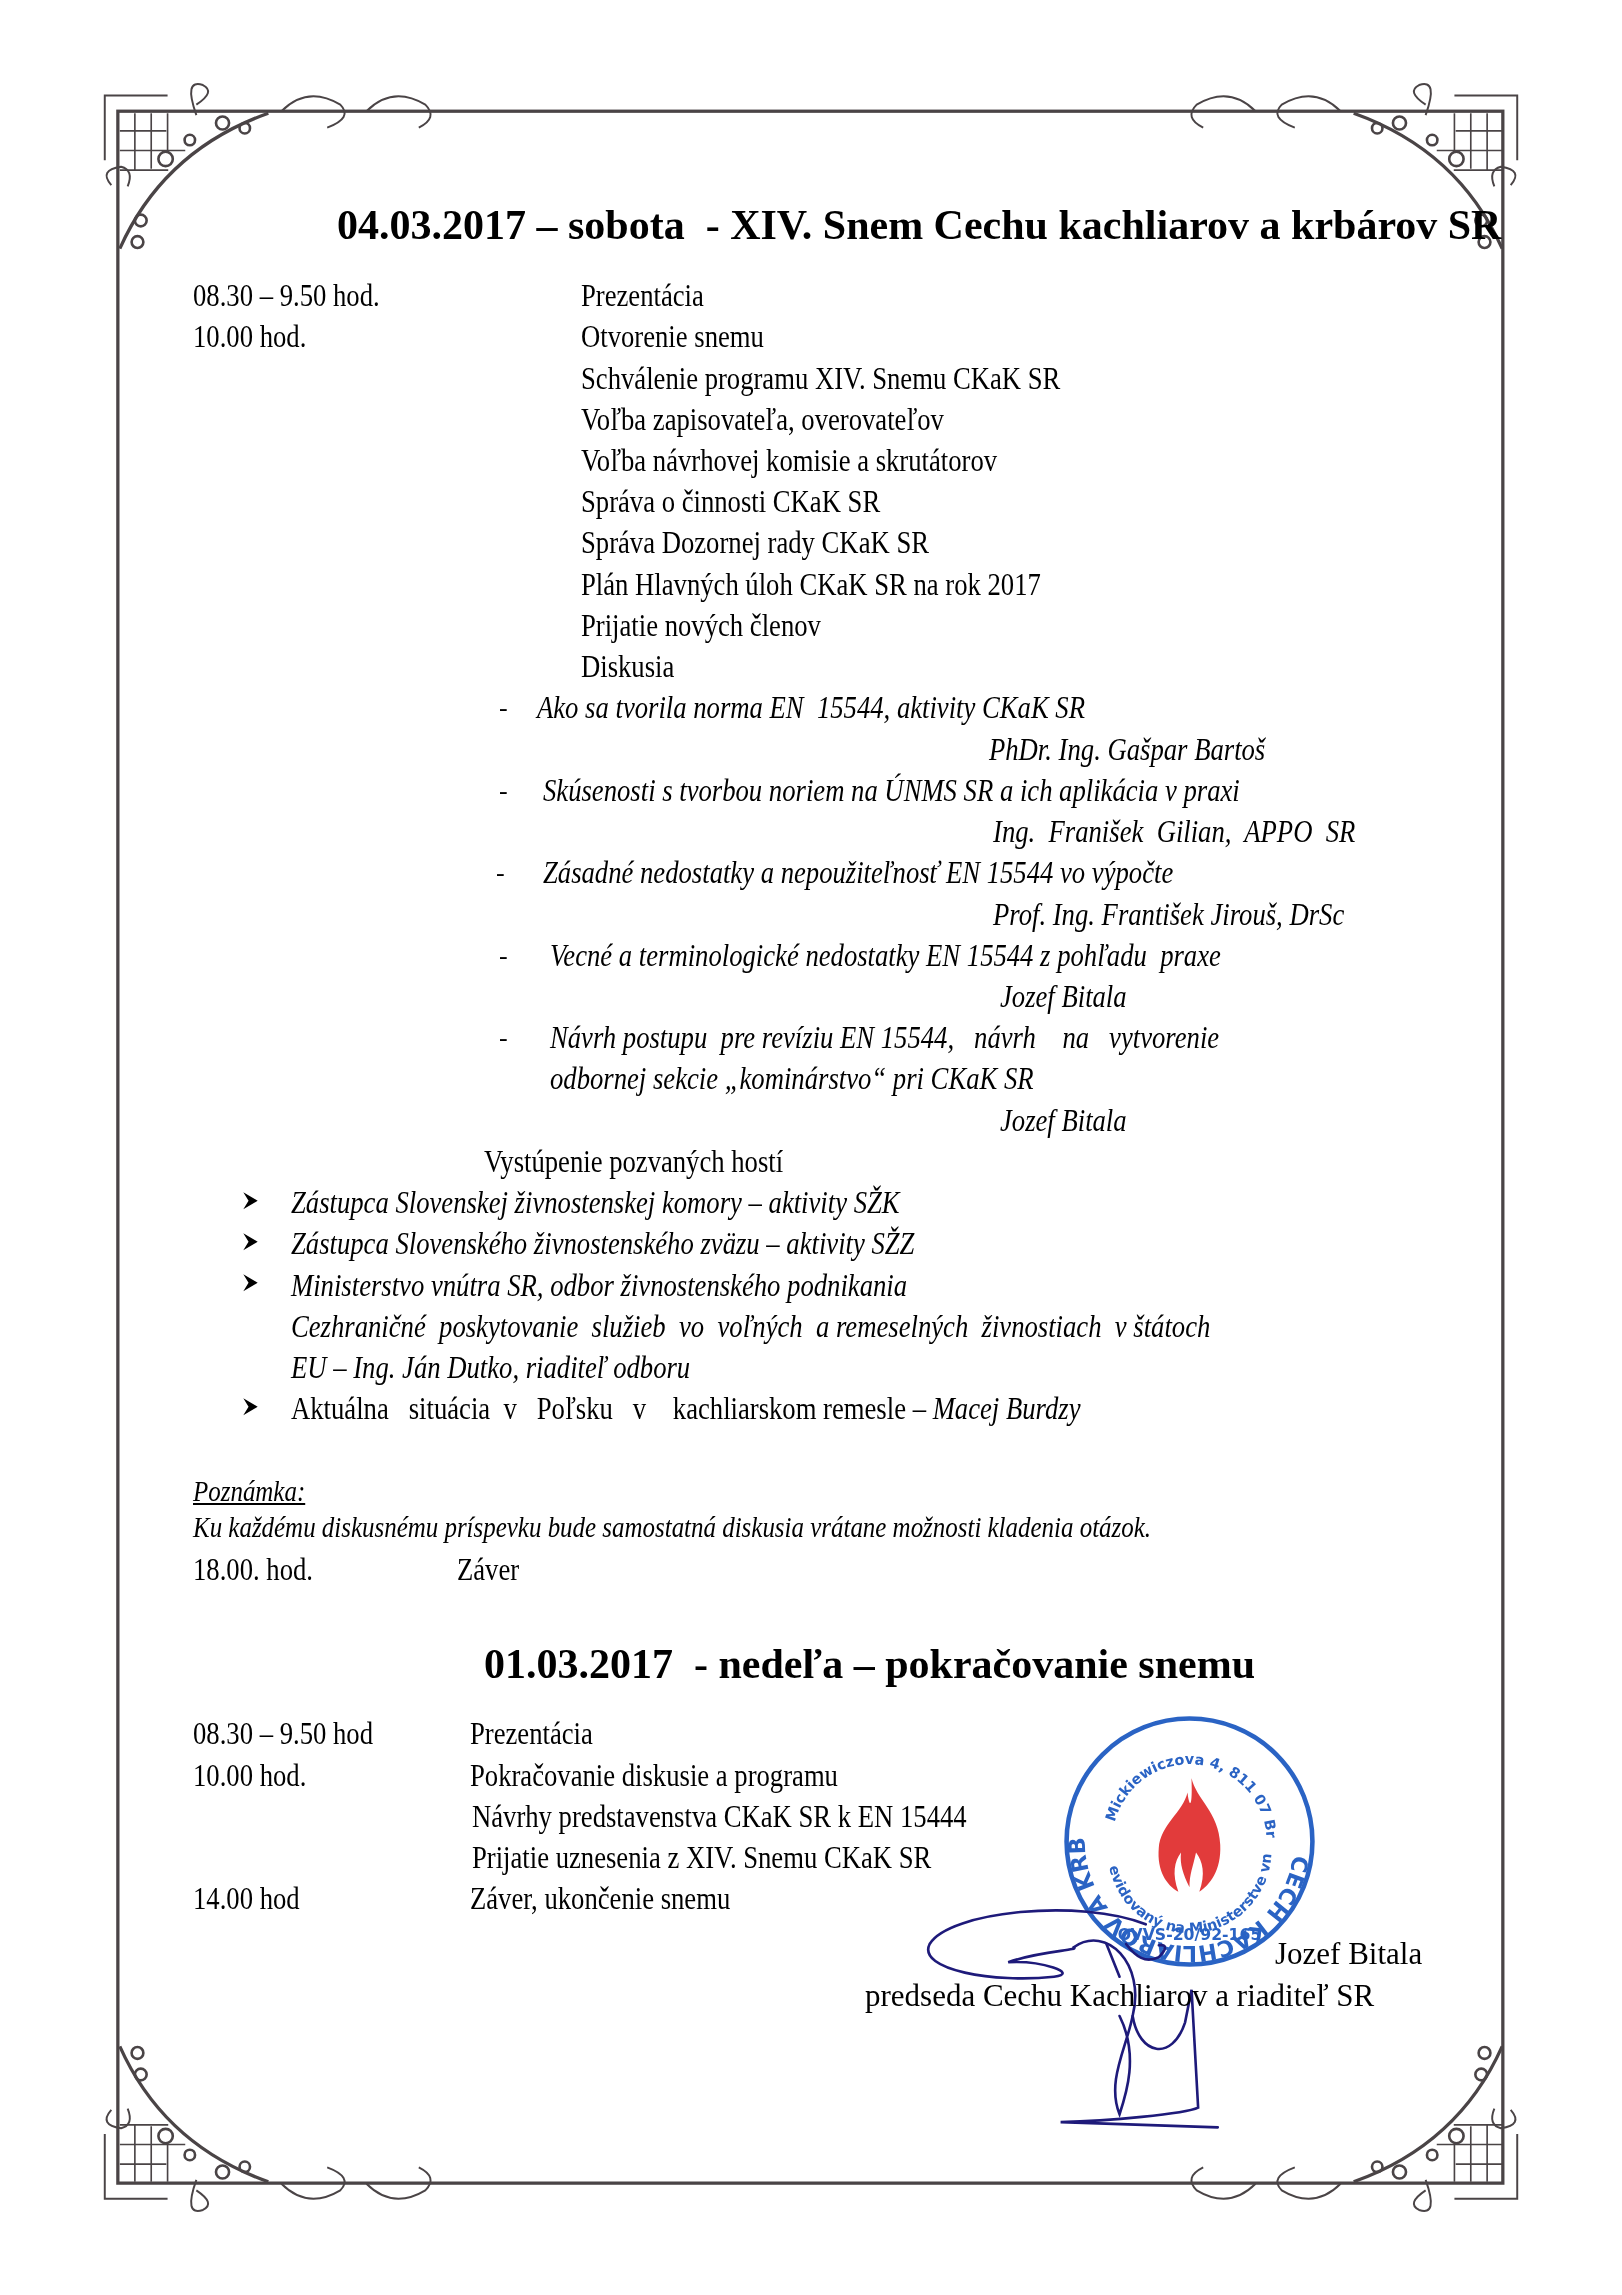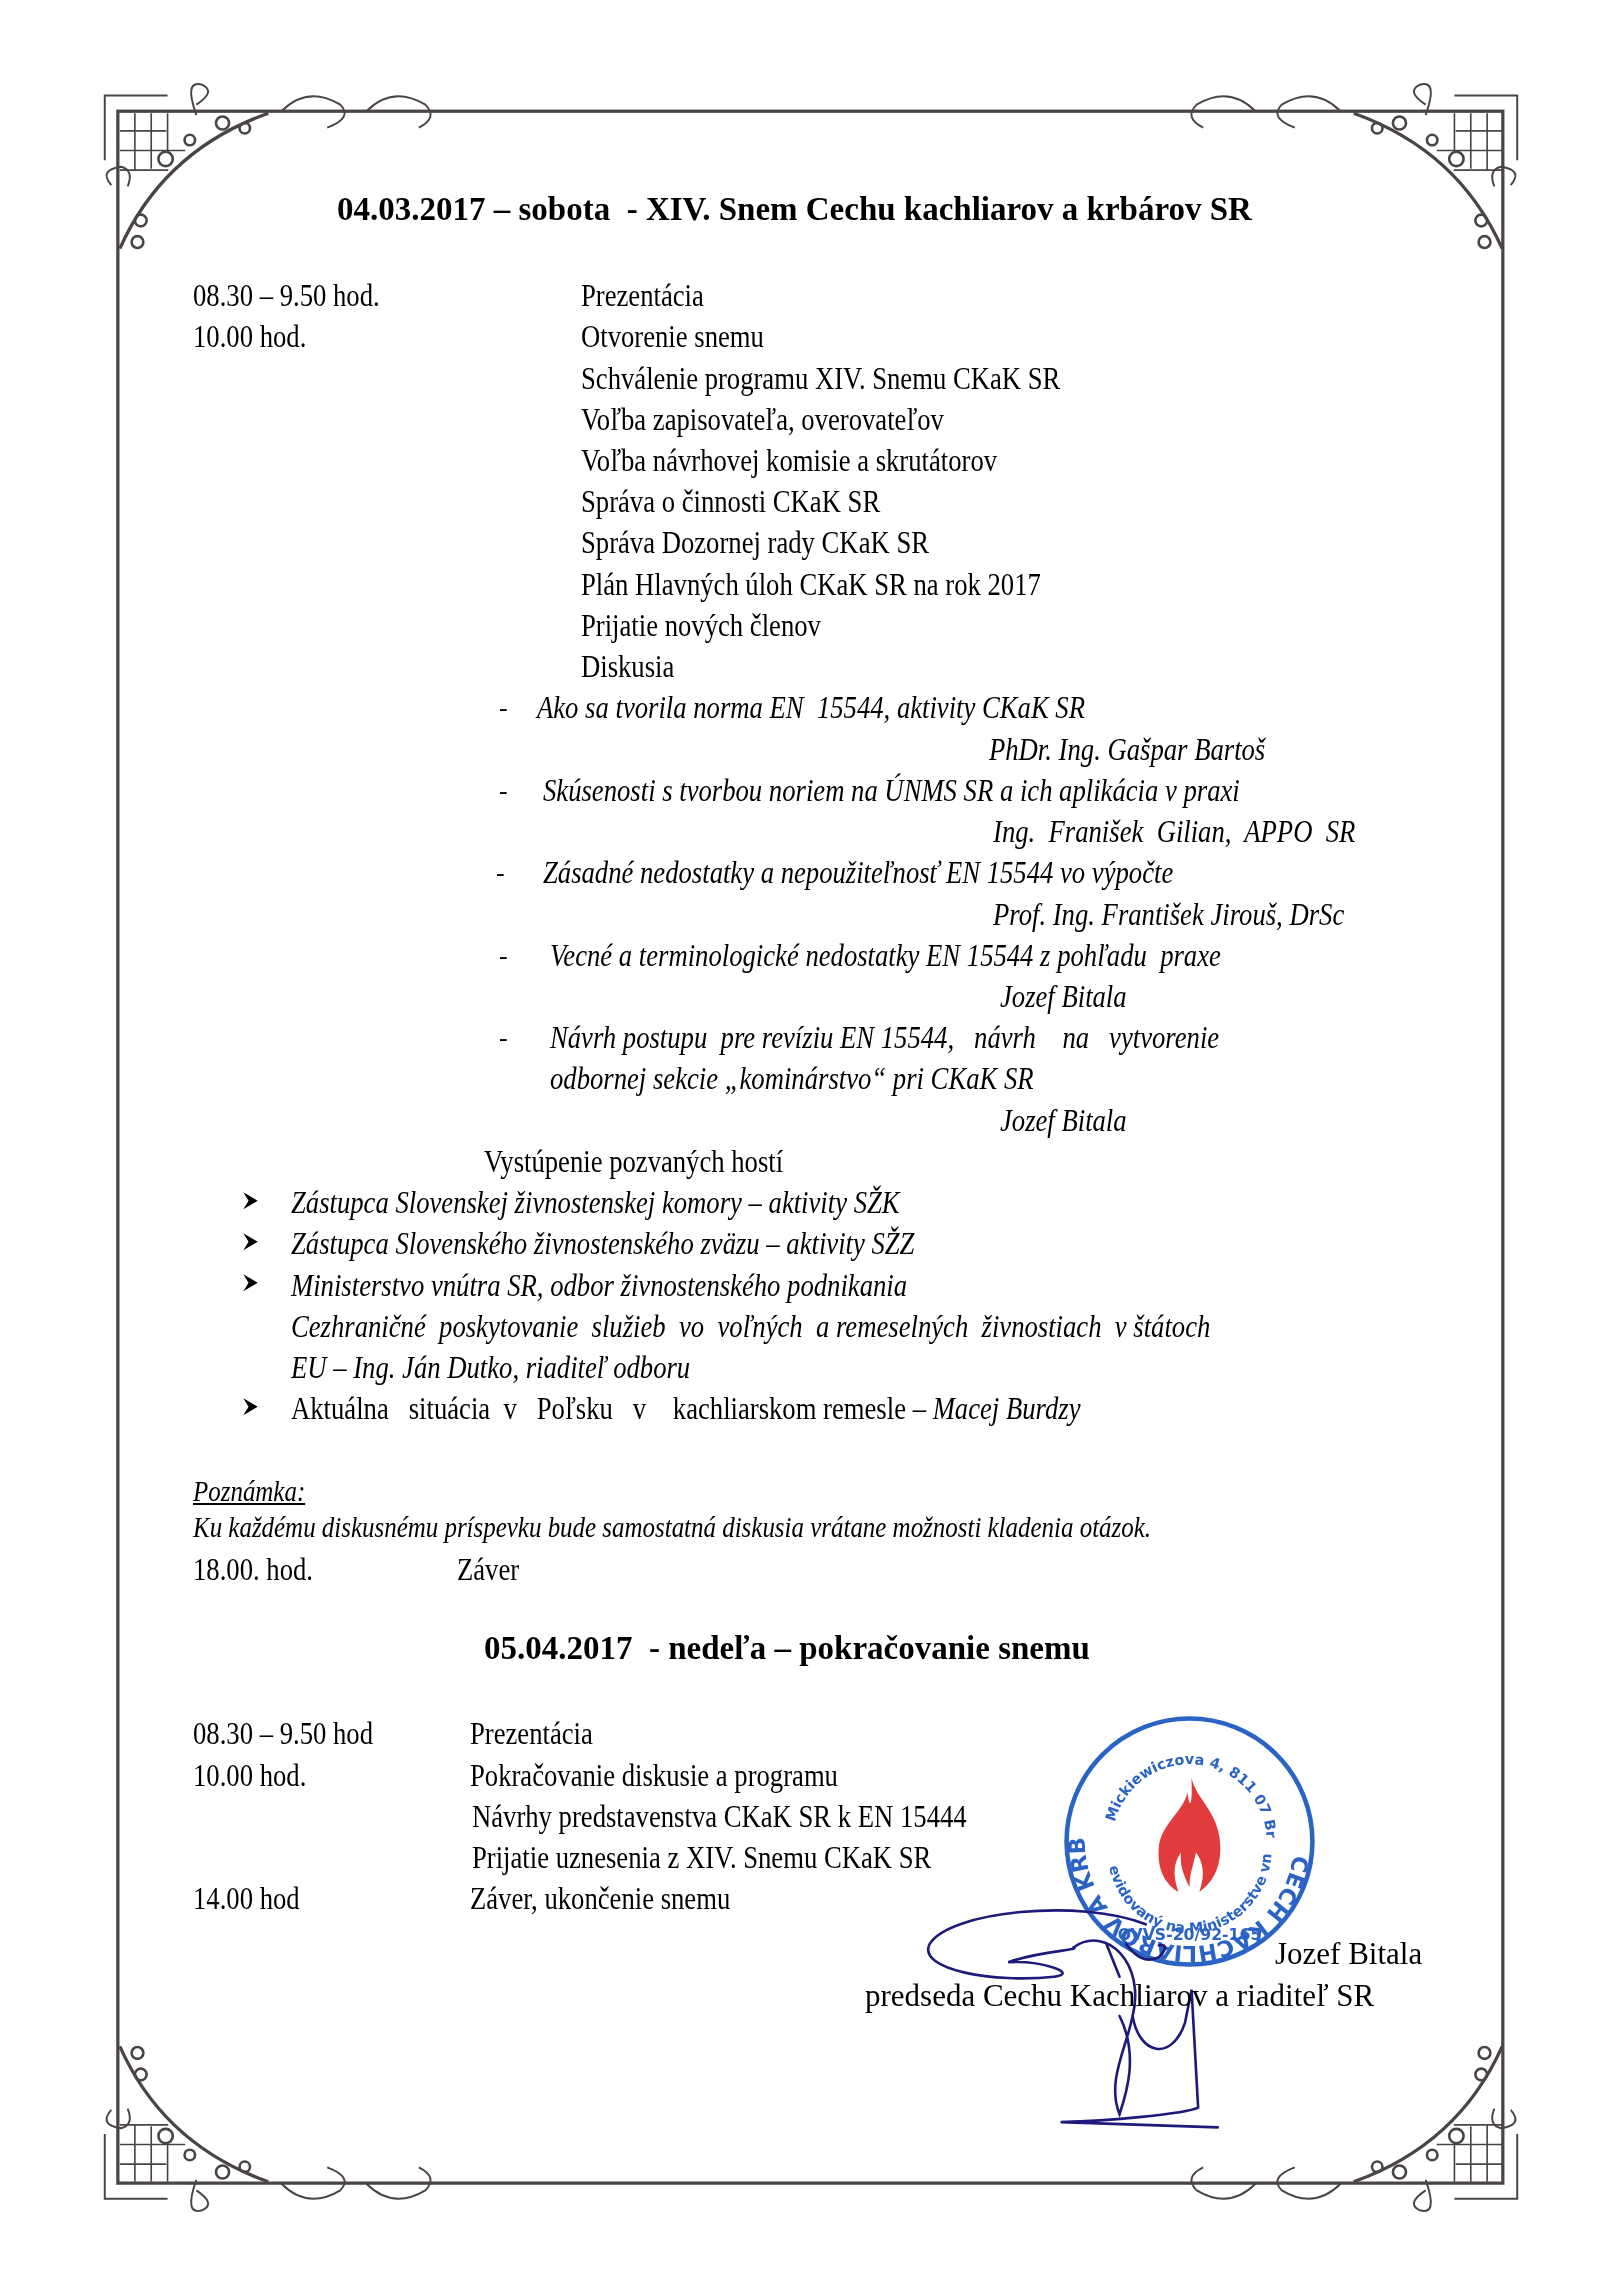--- a/index.html
+++ b/index.html
@@ -10,7 +10,7 @@
   .cond { transform:scaleX(0.86); }
   .it { font-style:italic; }
   .b { font-weight:bold; }
-  .heading { font-size:33px; }
+  .heading { font-size:42px;margin-top:16px; }
   .u { text-decoration:underline; }
   .bullet-dash { position:absolute; font-size:26px; line-height:39px; }
   .arrow { position:absolute; width:17px; height:19.6px; }

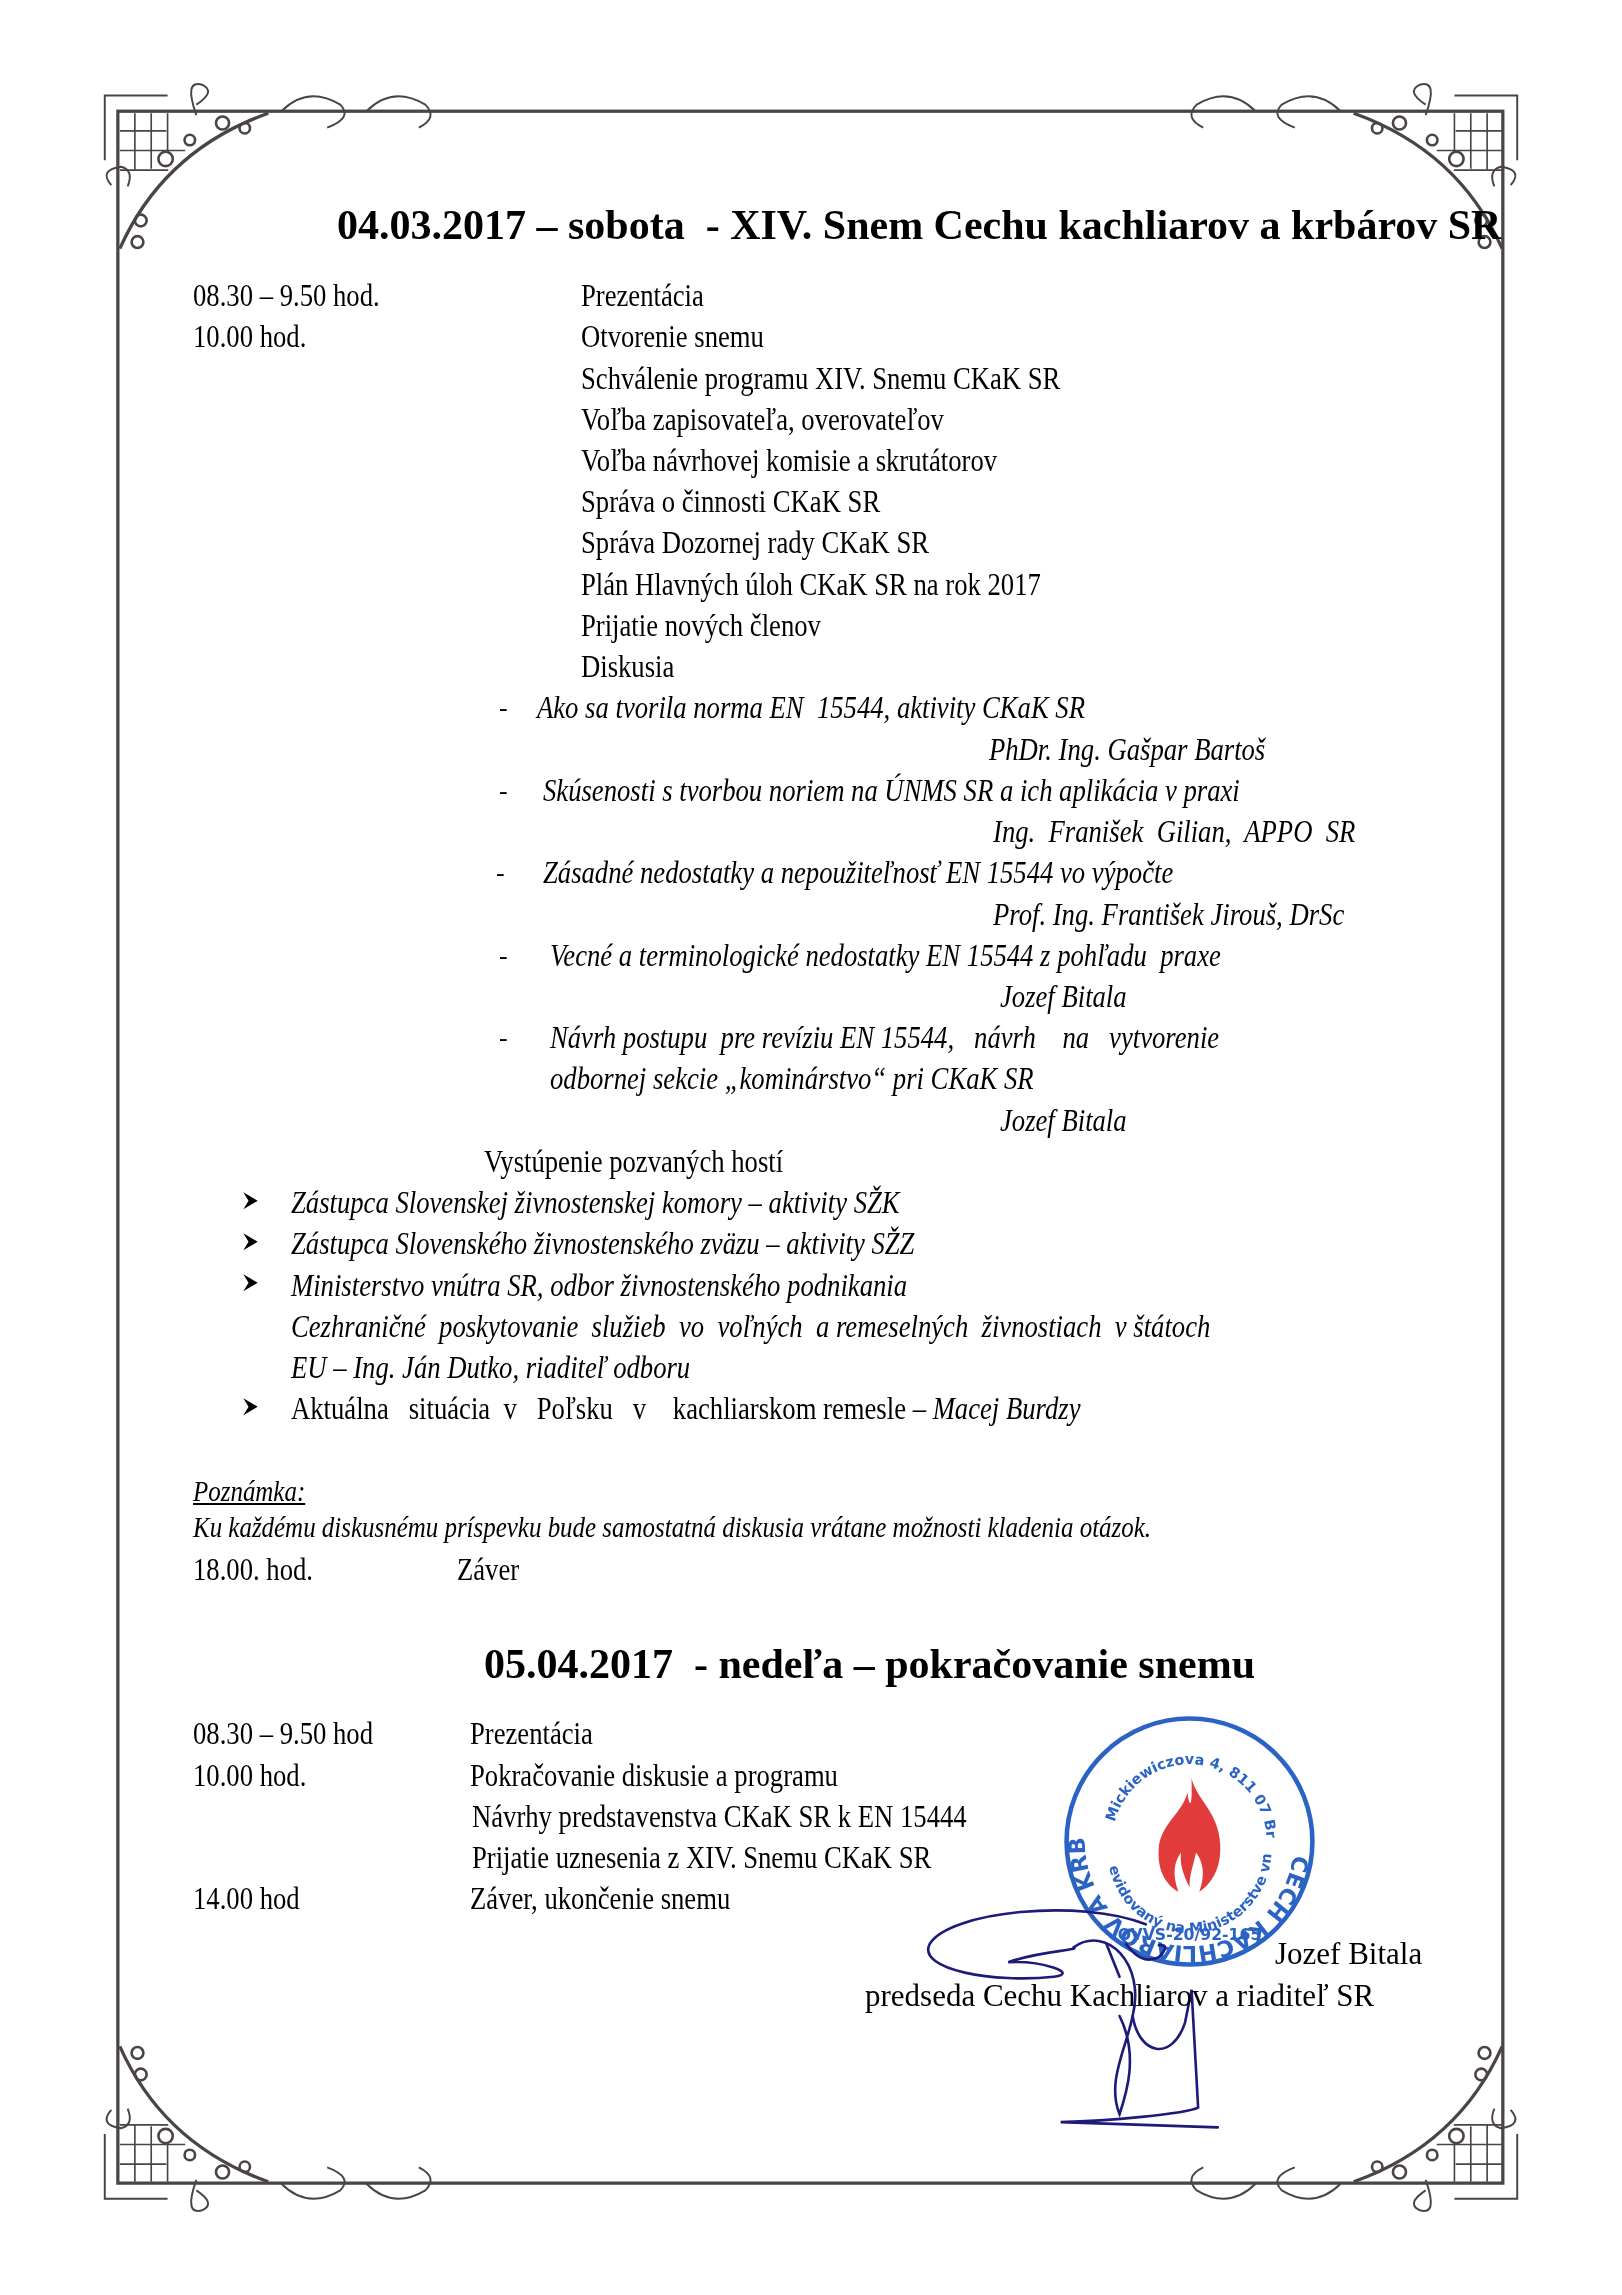--- a/index.html
+++ b/index.html
@@ -118,7 +118,7 @@
 <div class="t cond" style="left:193px; top:1550px;">18.00. hod.</div>
 <div class="t cond" style="left:457px; top:1550px;">Záver</div>
 
-<div class="t b heading" style="left:484px; top:1629px;">05.04.2017  - nedeľa – pokračovanie snemu</div>
+<div class="t b heading" style="left:484px; top:1629px;">01.03.2017  - nedeľa – pokračovanie snemu</div>
 
 <div class="t cond" style="left:193px; top:1714px;">08.30 – 9.50 hod</div>
 <div class="t cond" style="left:470px; top:1714px;">Prezentácia</div>

